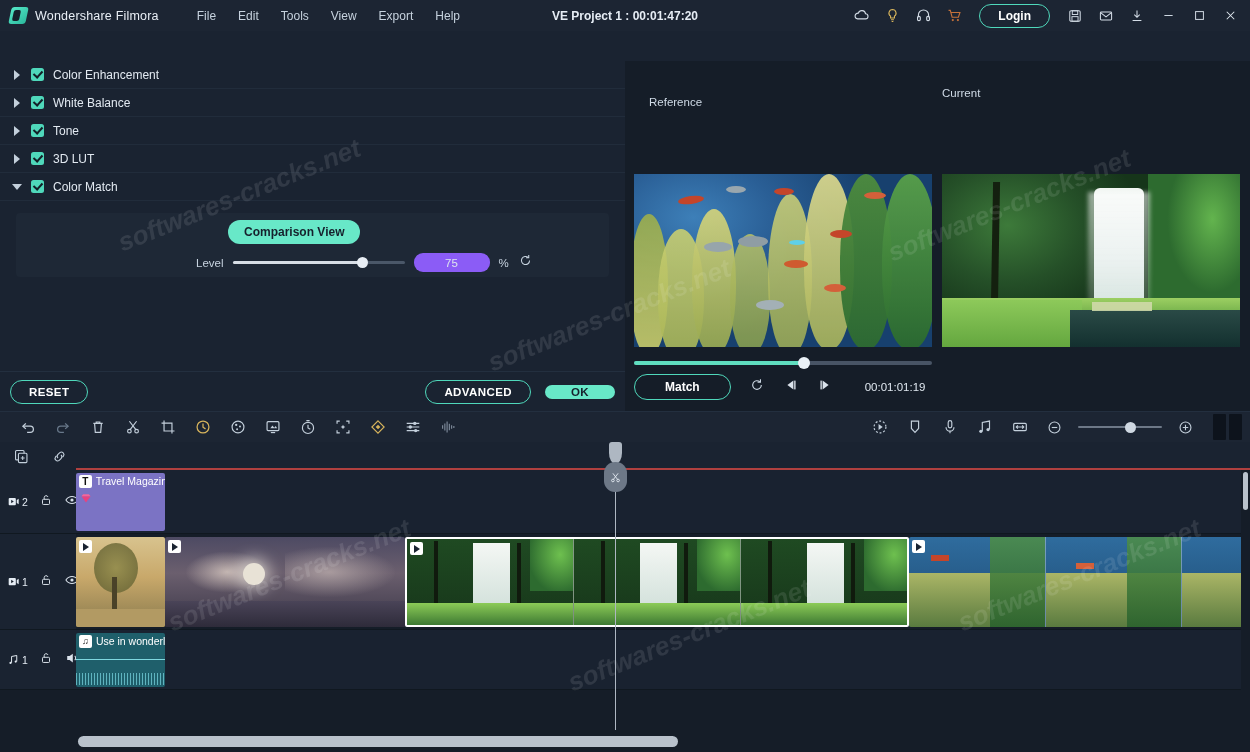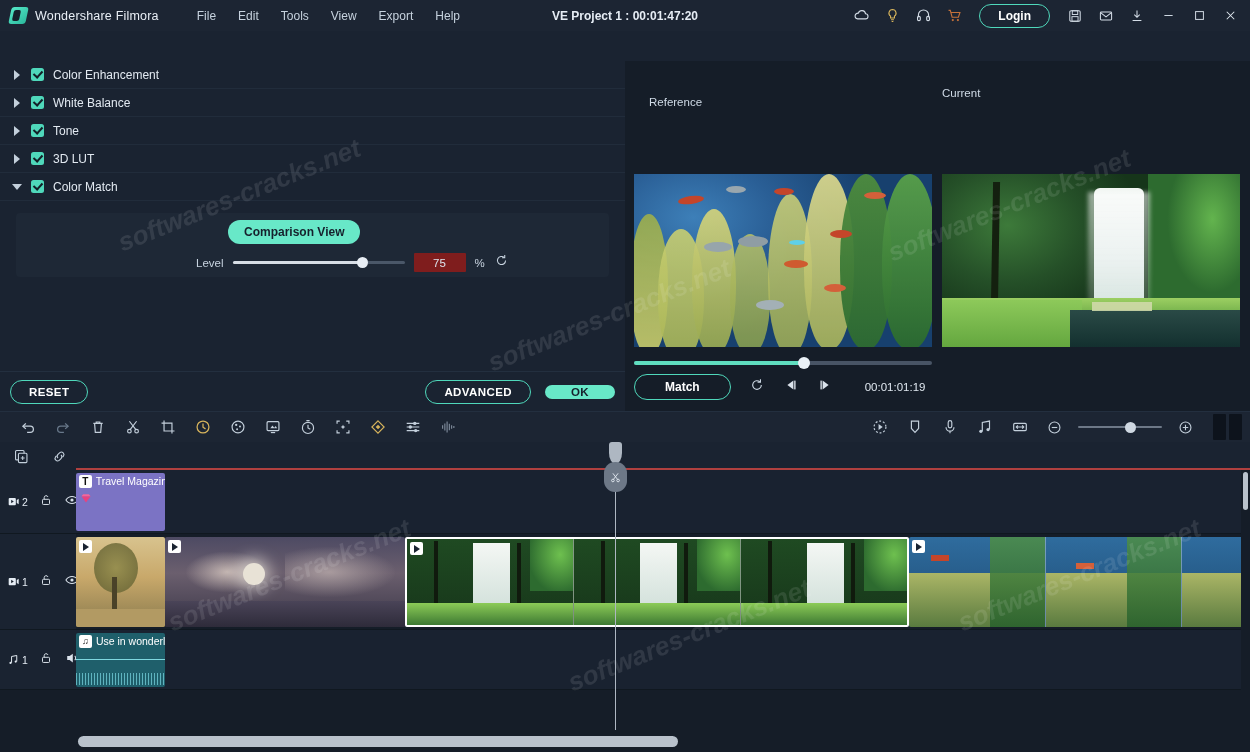--- a/index.html
+++ b/index.html
@@ -94,7 +94,7 @@
     transform:translateX(-5px); cursor:pointer;
   }
   .num-field {
-    width:52px; height:19px; background:#7f1d1d; border-radius:1px; color:#dde5ee;
+    width:76px; height:19px; background:#8b5cf6; border-radius:9px; color:#dde5ee;
     font-size:11.5px; display:flex; align-items:center; justify-content:center;
   }
   .pct { color:#c8d4e0; font-size:11.5px; }

